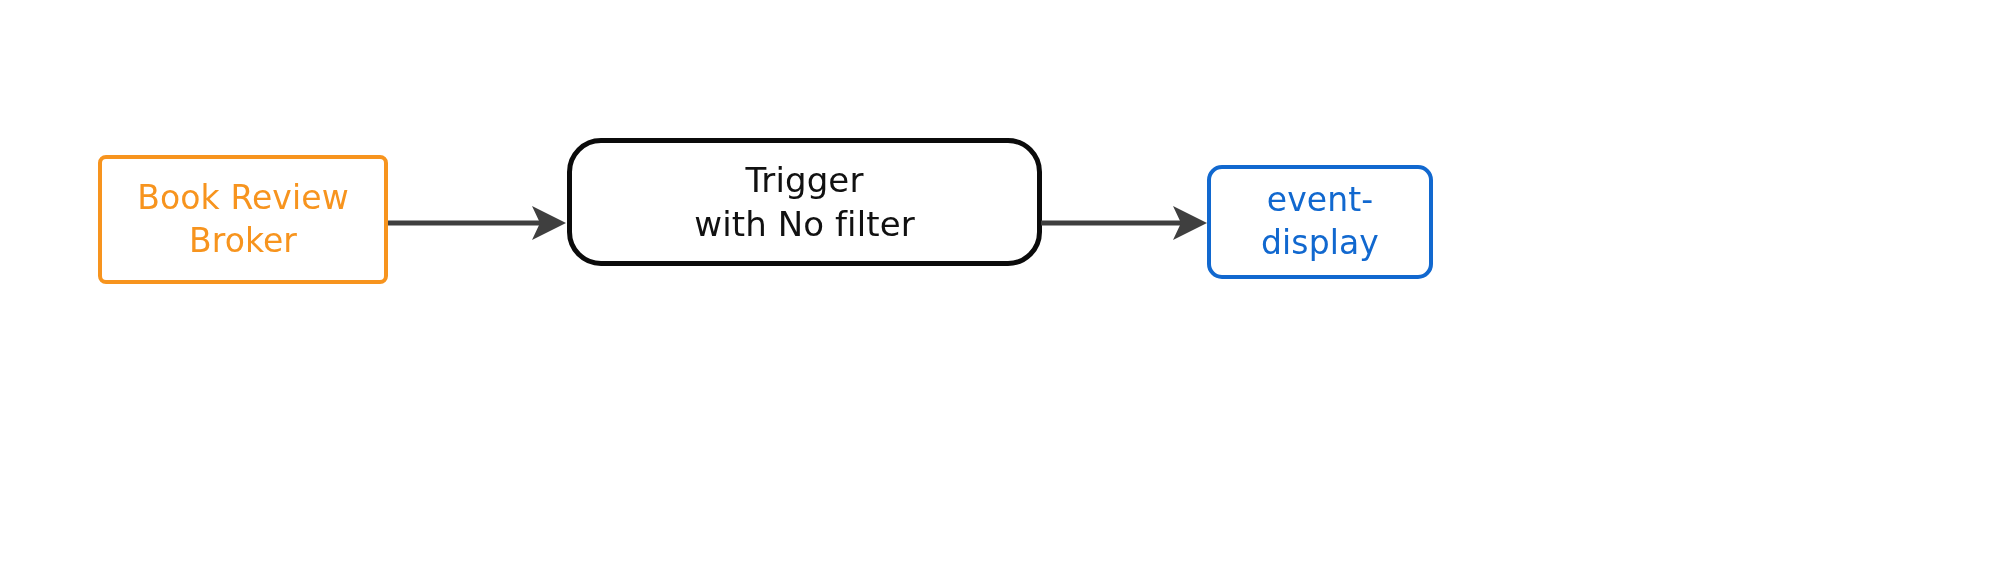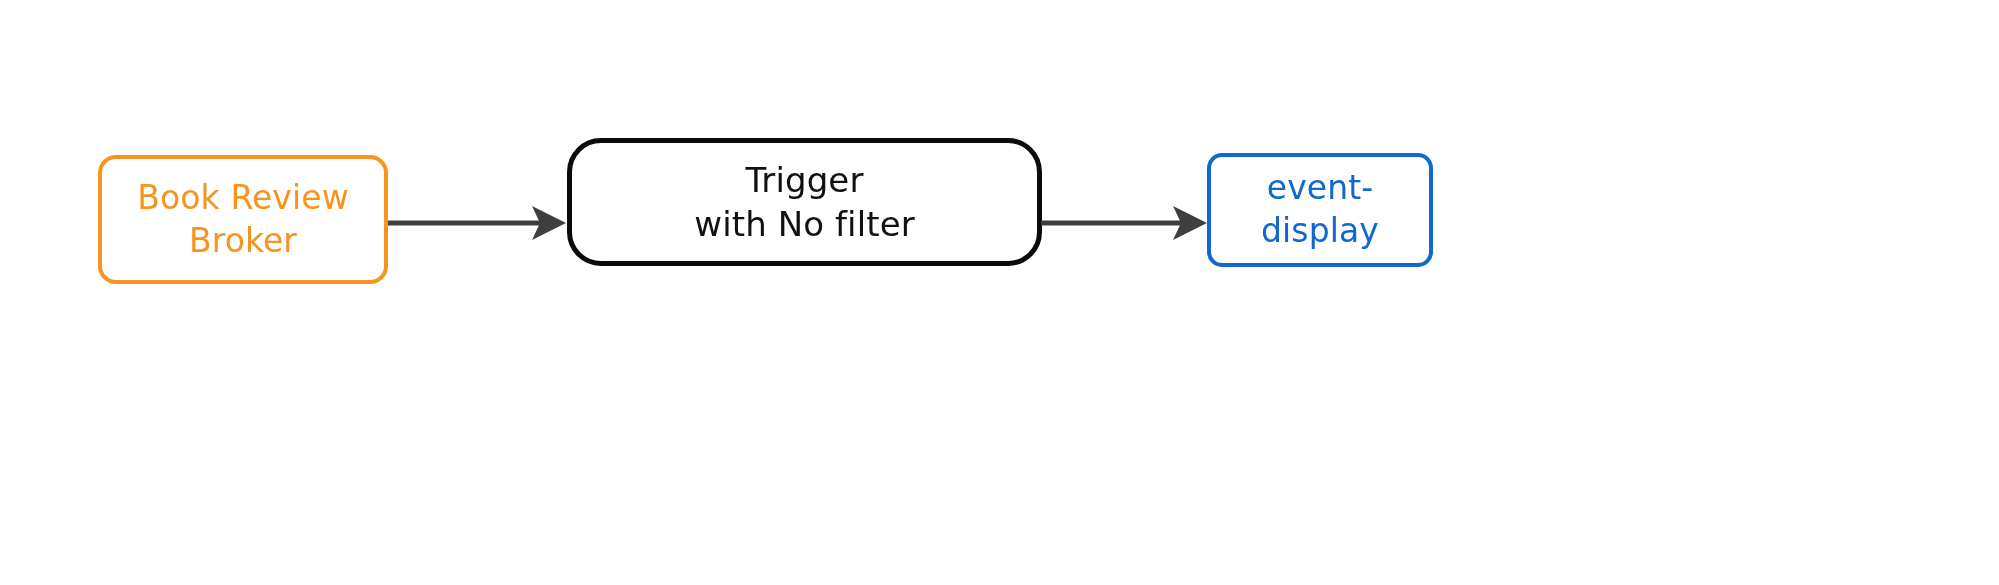--- a/index.html
+++ b/index.html
@@ -44,7 +44,7 @@
     width: 290px;
     height: 129px;
     border: 4px solid #F7941E;
-    border-radius: 18px;
+    border-radius: 8px;
   }
   #node-broker .node-label {
     color: #F7941E;

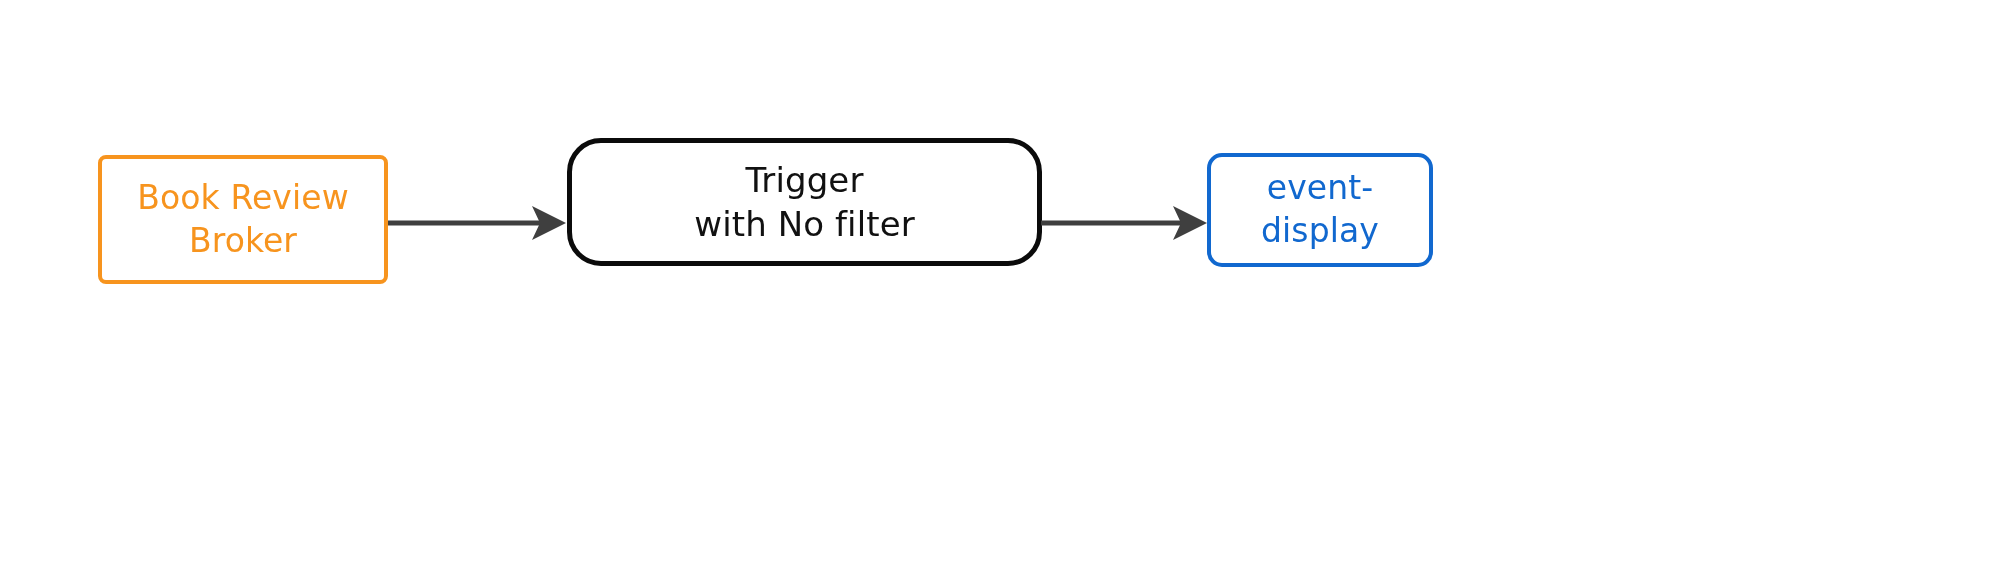--- a/index.html
+++ b/index.html
@@ -68,7 +68,7 @@
   
   #node-sink {
     left: 1207px;
-    top: 153px;
+    top: 165px;
     width: 226px;
     height: 114px;
     border: 4px solid #1168CF;

